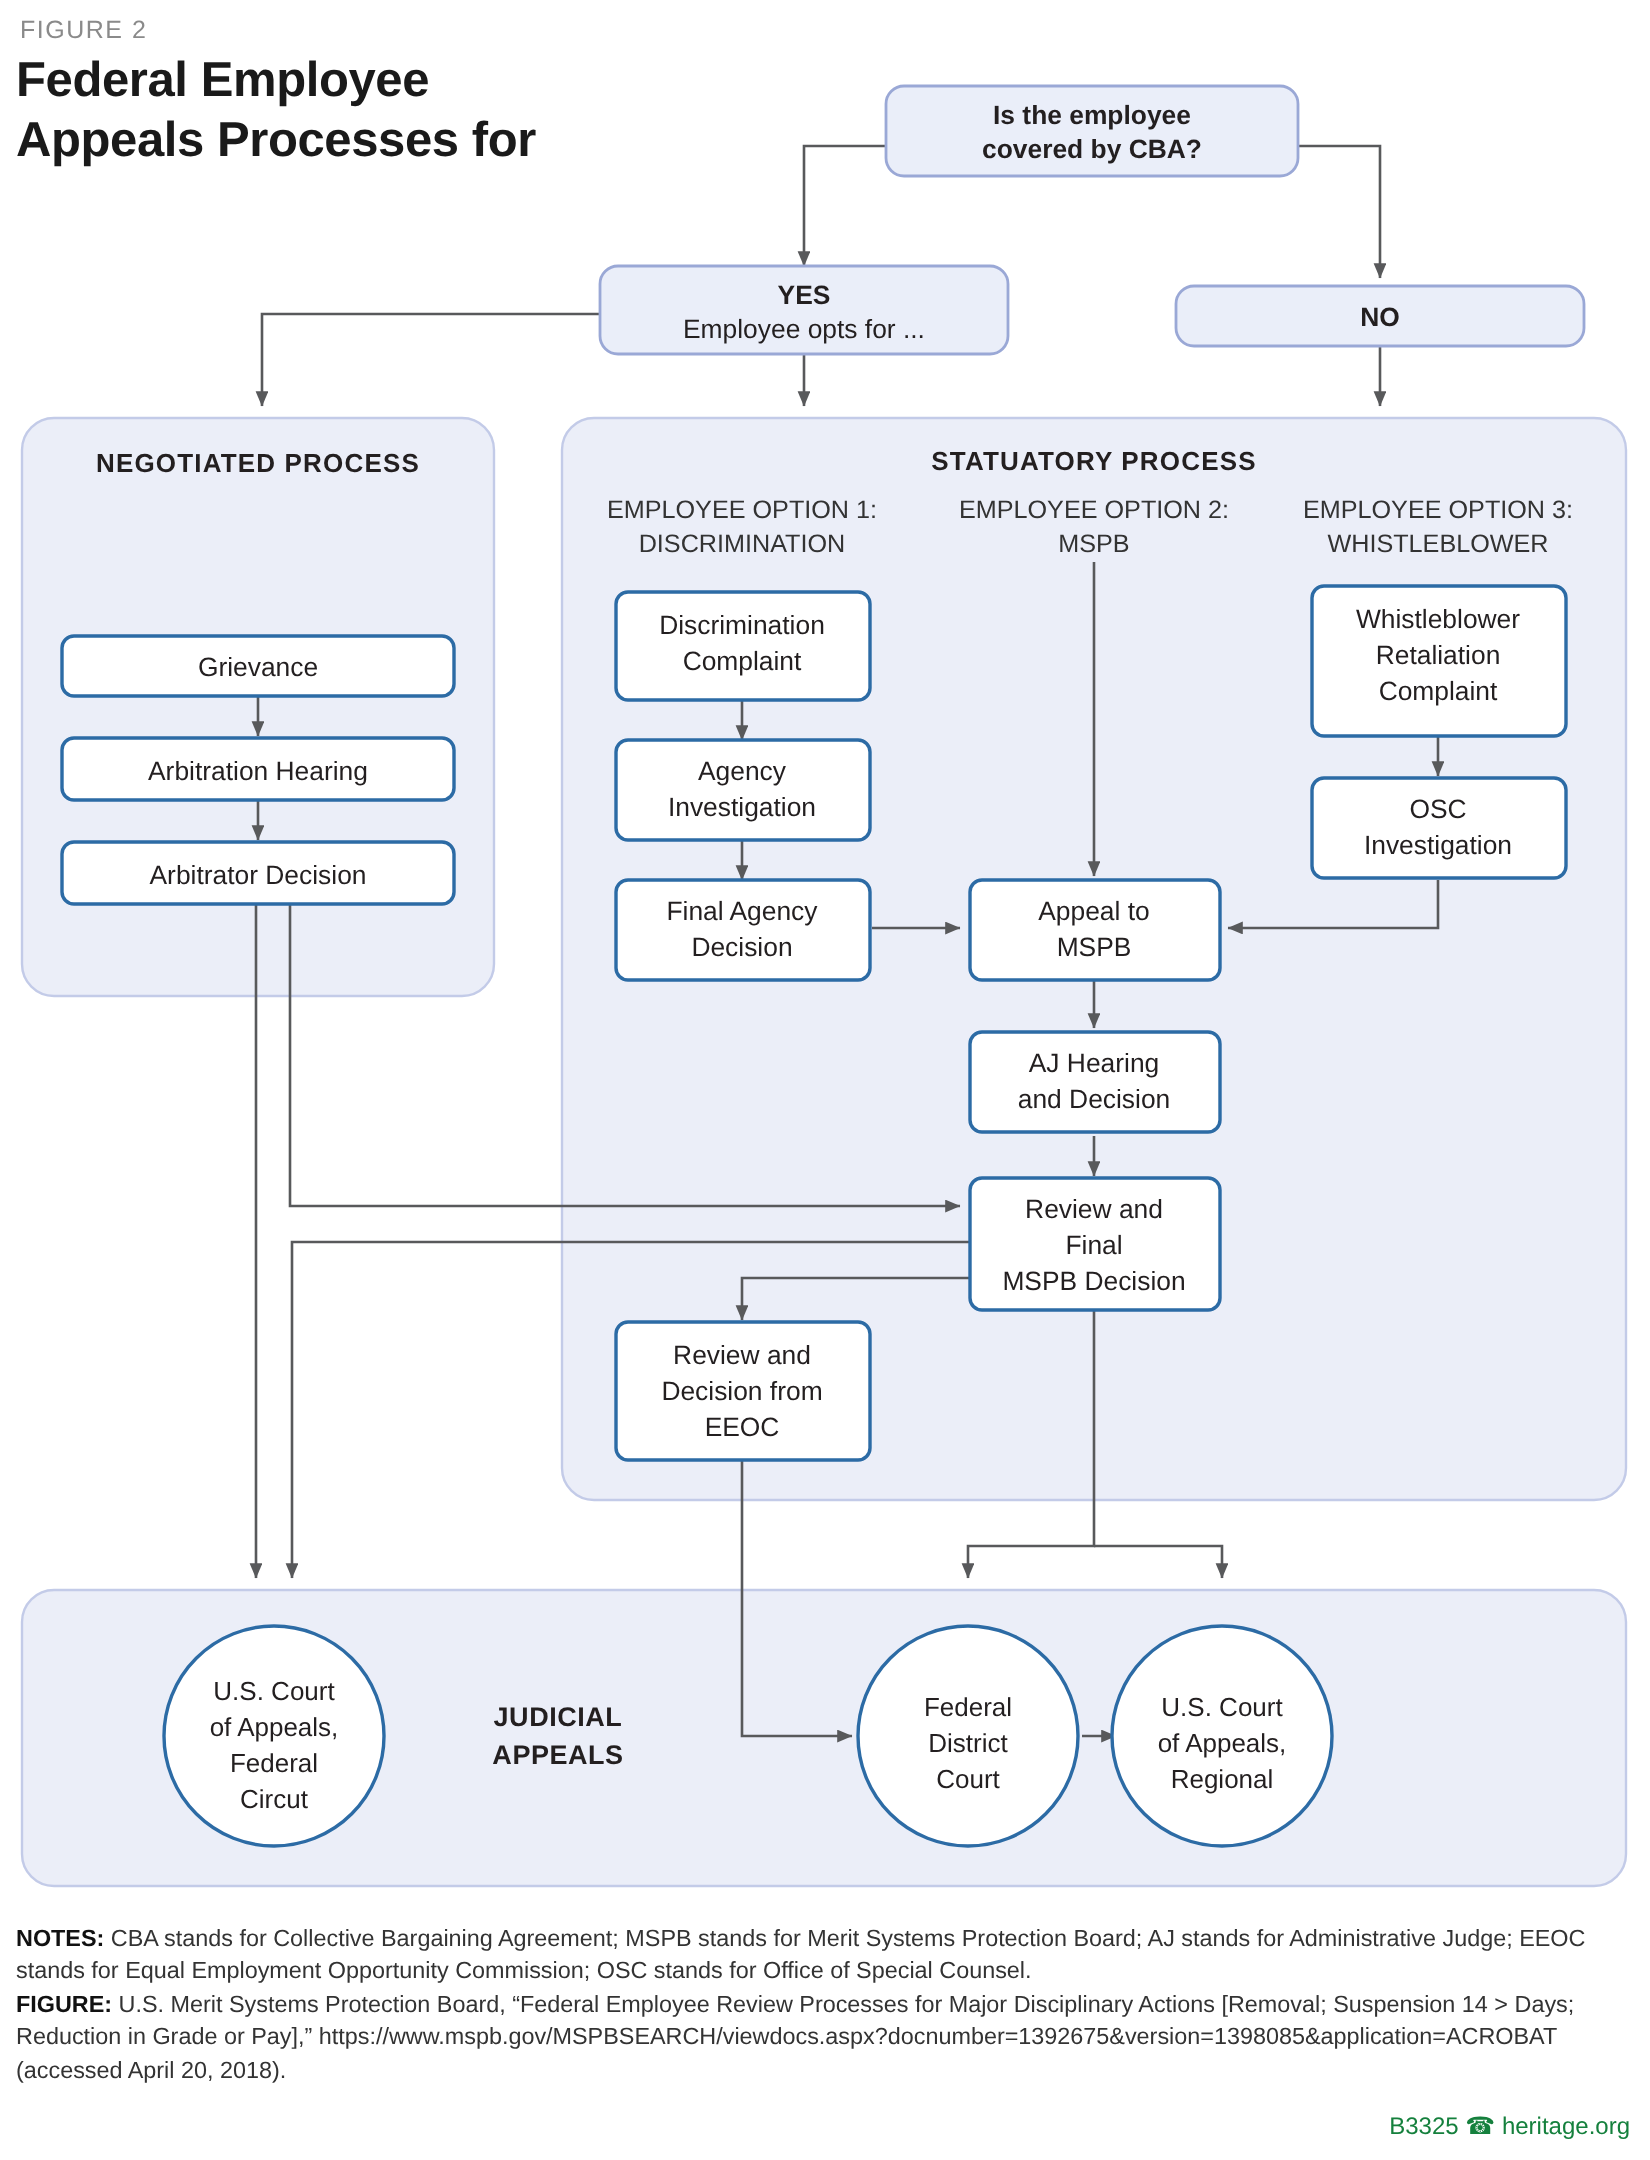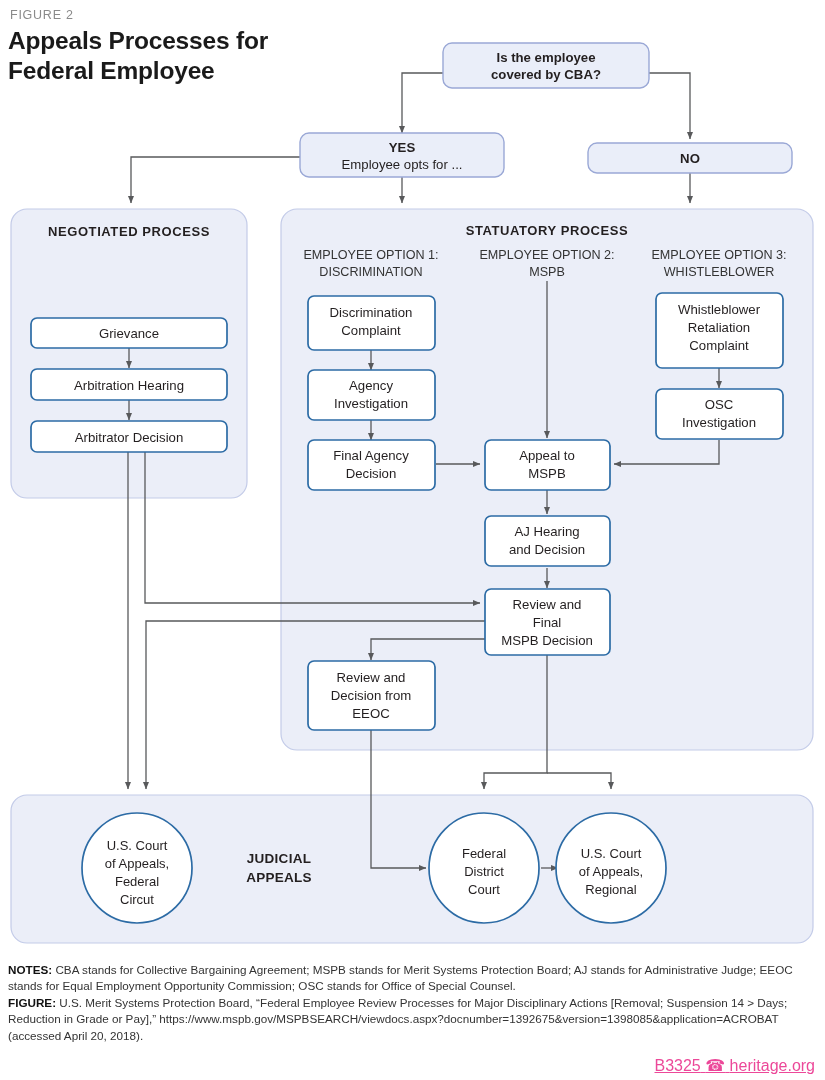--- a/index.html
+++ b/index.html
@@ -49,8 +49,8 @@
 <div class="figure-label">FIGURE 2</div>
 
 <div class="title">
+  <div>Federal Employee</div>
   <div>Appeals Processes for</div>
-  <div>Federal Employee</div>
 </div>
 
 <svg id="flow" width="825" height="950" viewBox="0 0 825 950">

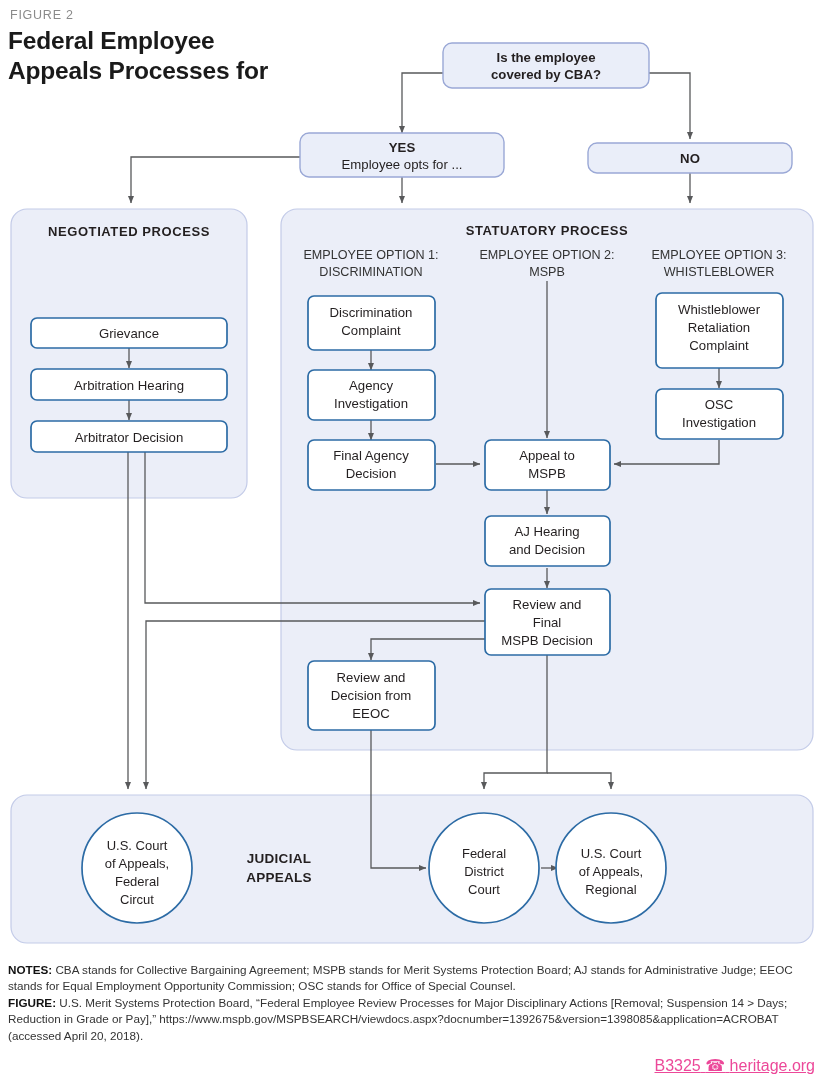--- a/index.html
+++ b/index.html
@@ -39,7 +39,7 @@
   .notes p{margin:0 0 1px 0;}
   .footer{
     position:absolute;right:10px;top:1056px;
-    font-size:16px;color:#ec4899;text-decoration:underline;
+    font-size:12px;color:#15803d;
   }
   .bell{font-family:"DejaVu Sans",sans-serif;}
 </style>

